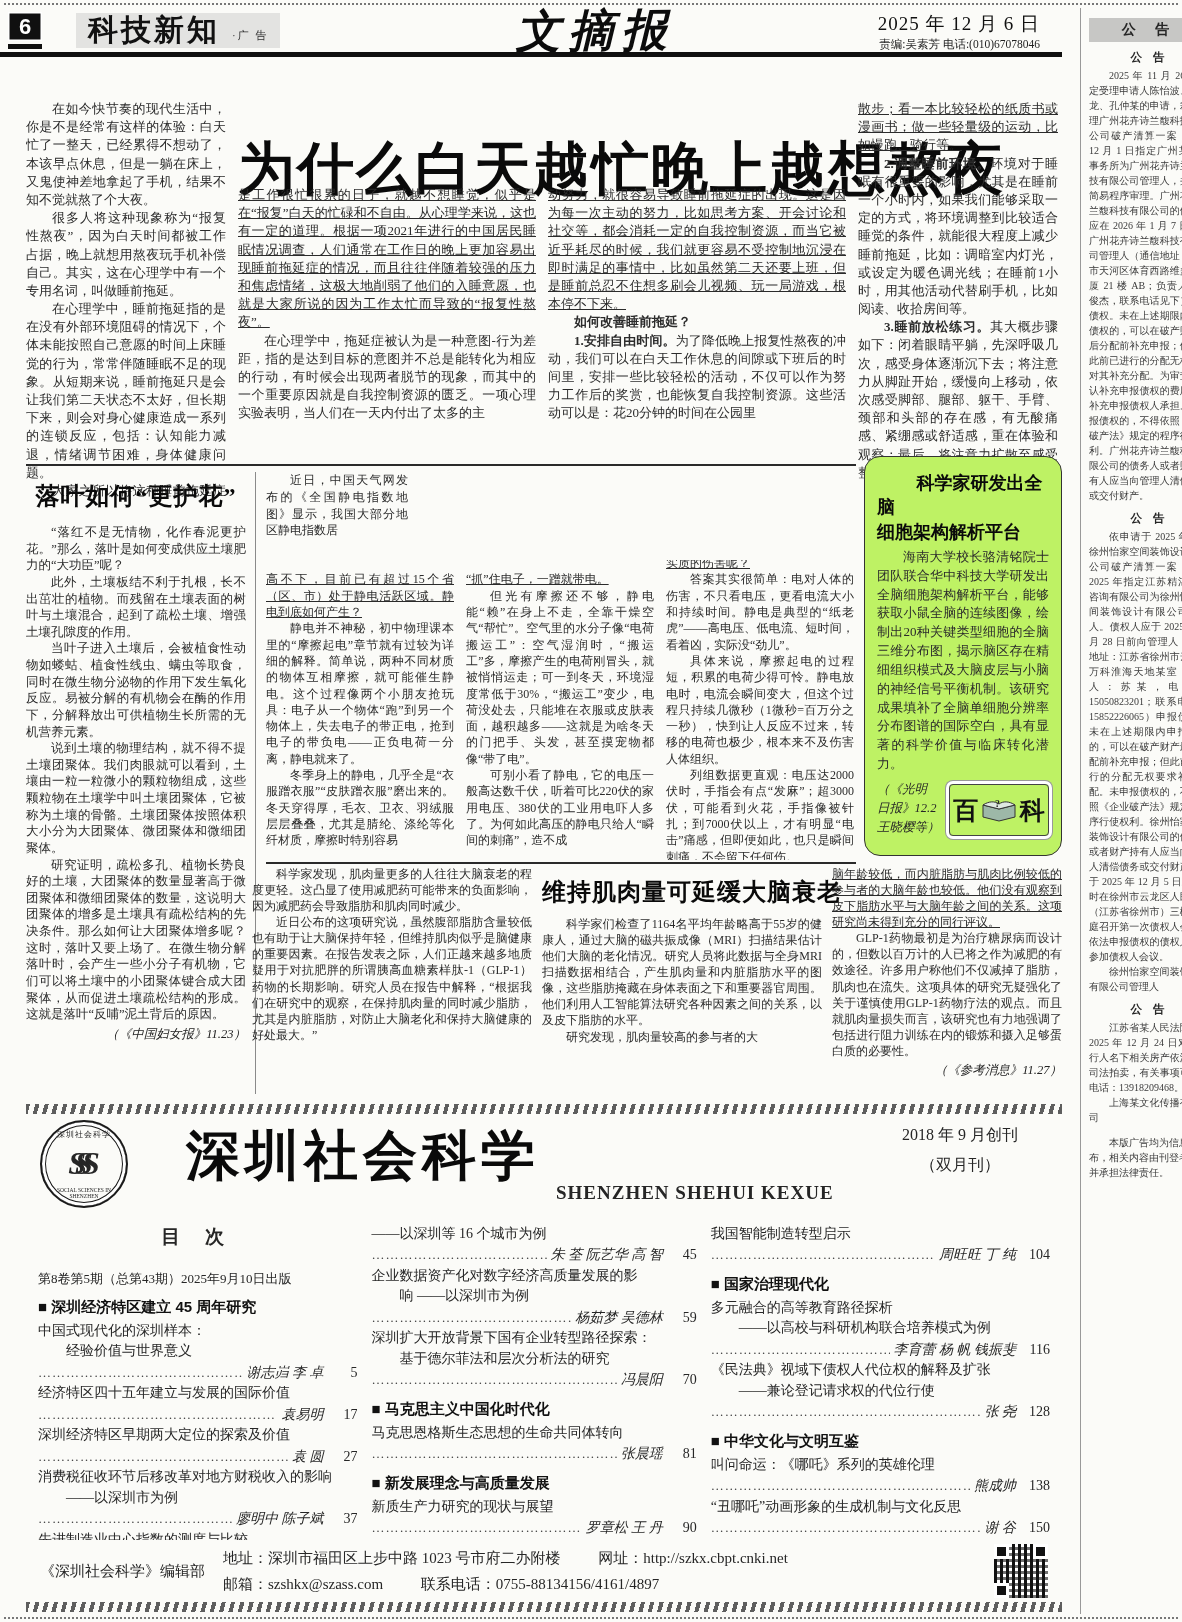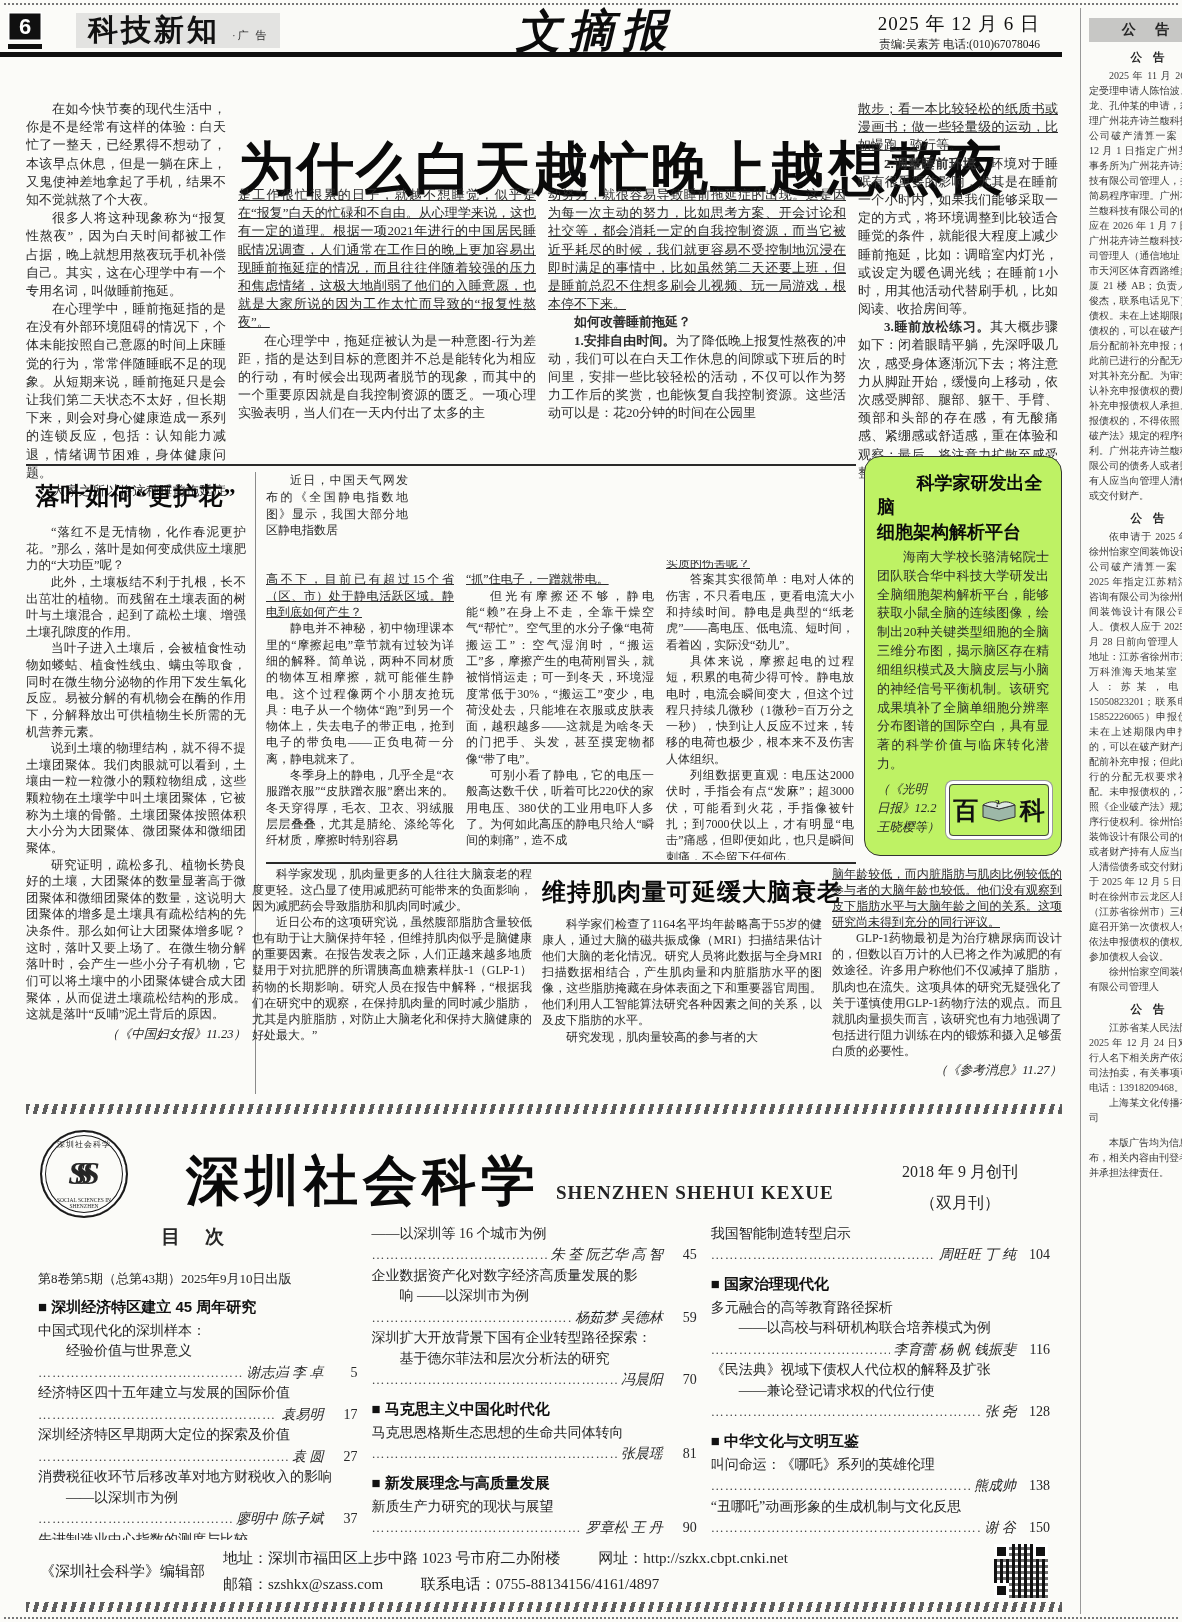--- a/index.html
+++ b/index.html
@@ -76,7 +76,7 @@
   
   .sec-journal{position:absolute;left:26px;top:1104px;width:1036px;height:508px;display:flex;flex-direction:column;}
   .chain{height:10px;background:repeating-linear-gradient(105deg,#5e5e5e 0 4px,transparent 4px 9px);}
-  .j-head{height:104px;display:flex;align-items:flex-end;padding:6px 14px 0;}
+  .j-head{height:104px;display:flex;align-items:flex-start;padding:6px 14px 0;}
   .seal{width:88px;height:88px;border-radius:50%;border:2px solid #1a1a1a;box-shadow:inset 0 0 0 3px #fff,inset 0 0 0 4px #1a1a1a;
     display:flex;flex-direction:column;align-items:center;justify-content:space-between;padding:7px 3px 6px;flex:none;}
   .seal-top{font-size:8px;letter-spacing:1px;white-space:nowrap;}

